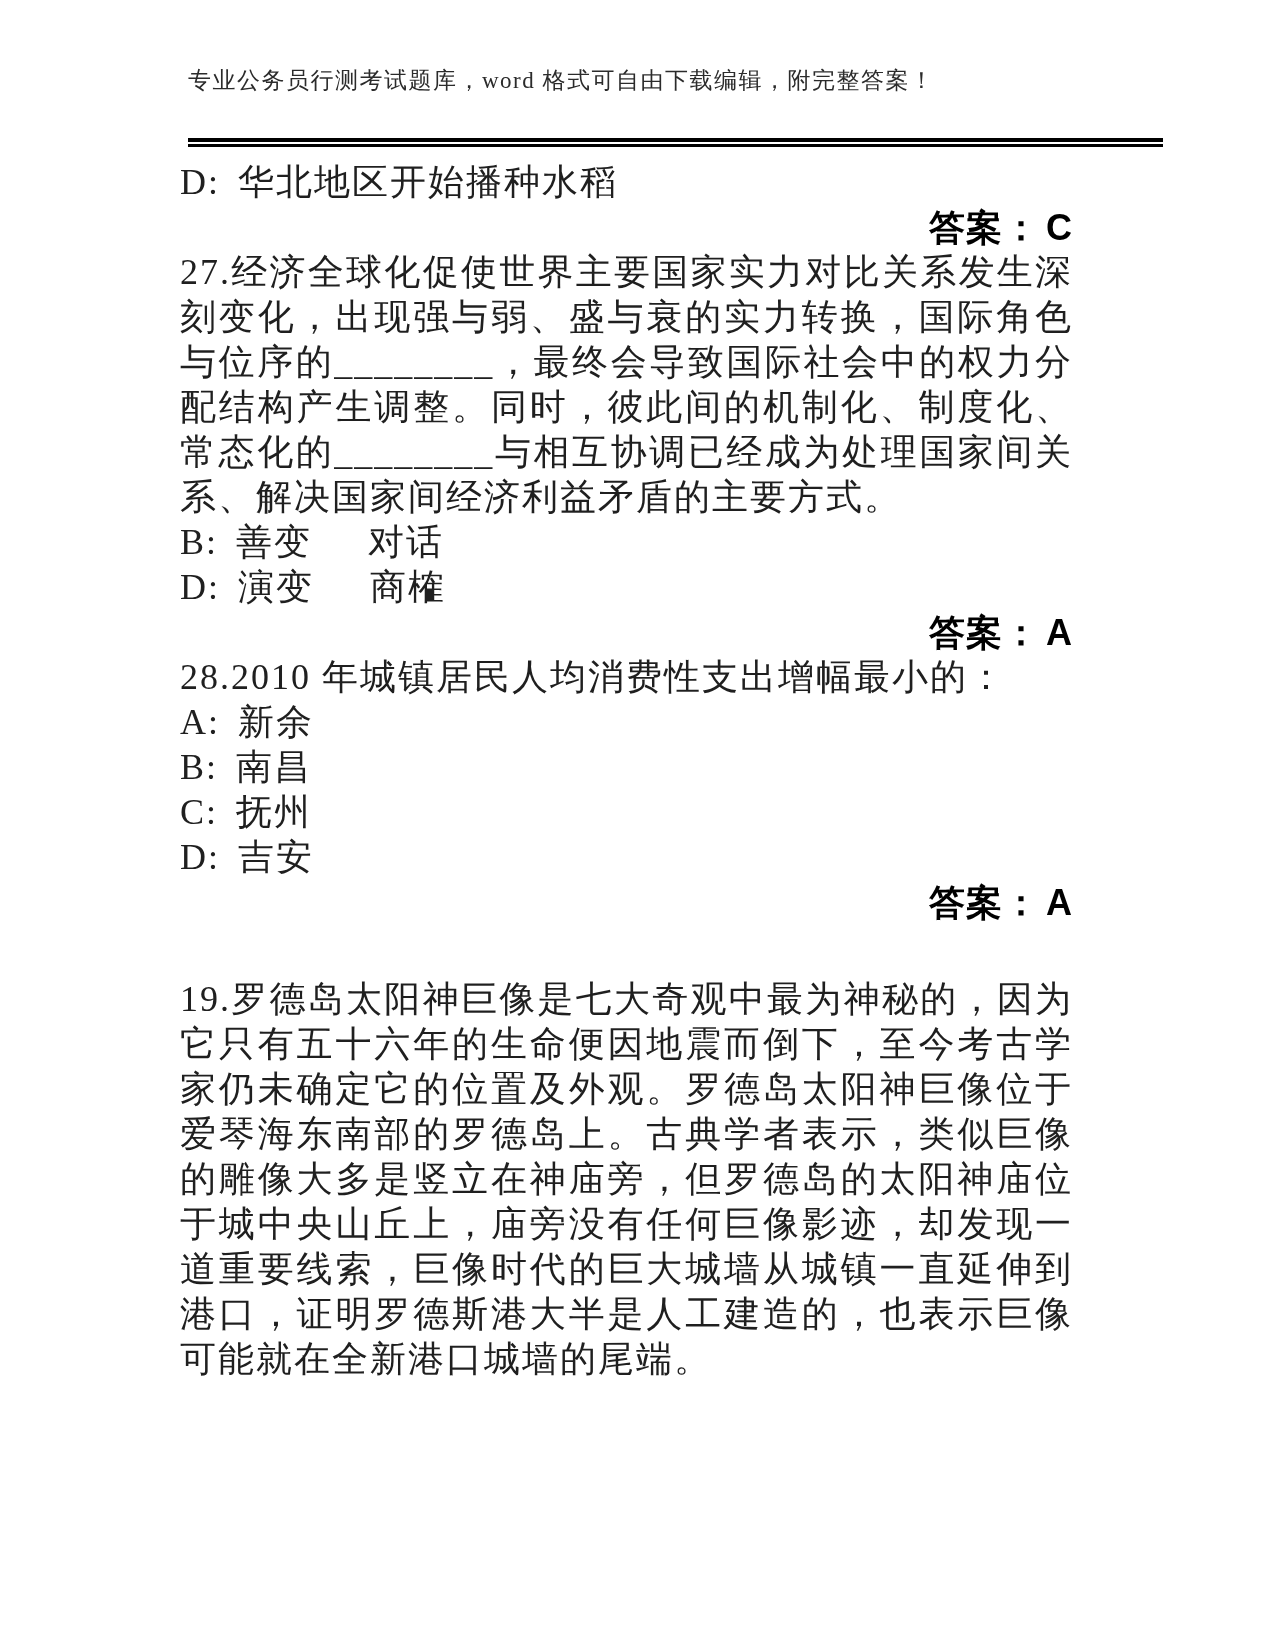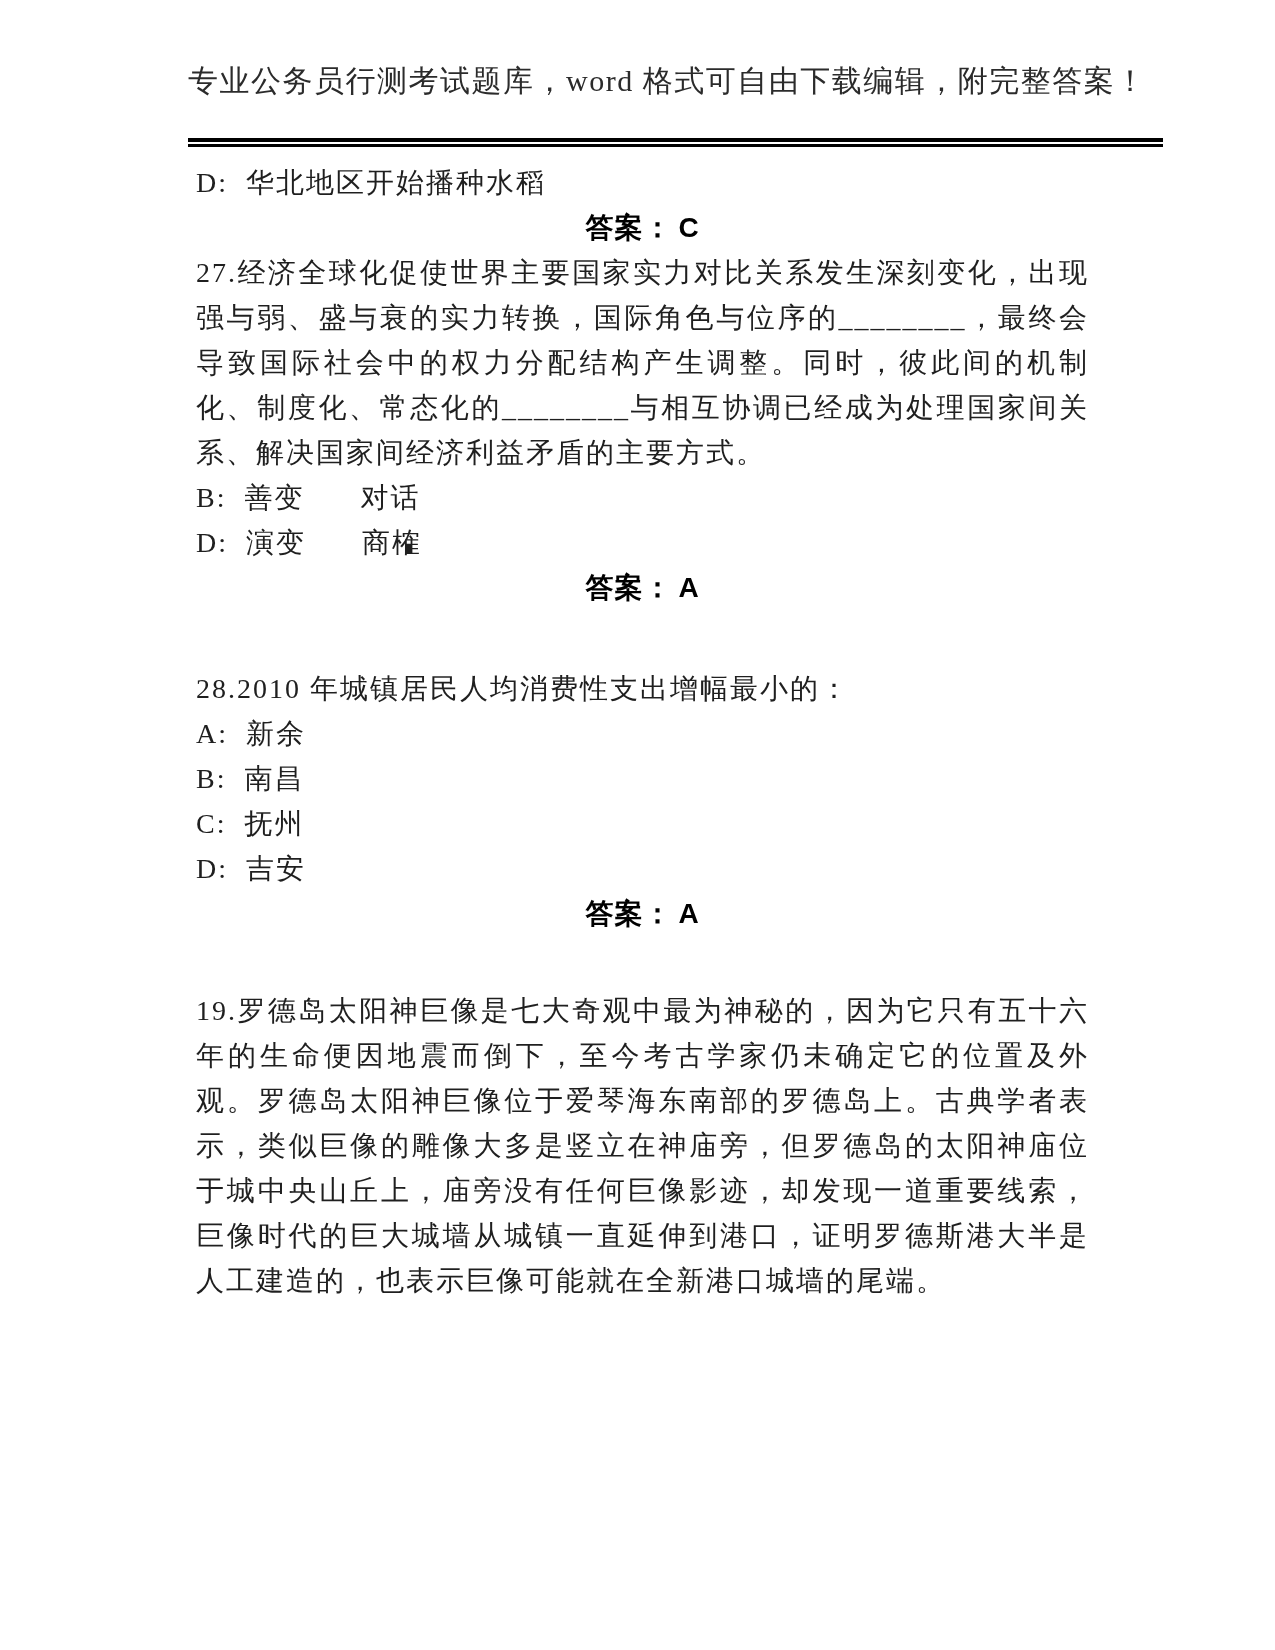--- a/index.html
+++ b/index.html
@@ -24,7 +24,7 @@
     width: 975px;
   }
   .header-text {
-    font-size: 30px;
+    font-size: 23px;
     line-height: 34px;
     letter-spacing: 1.5px;
     color: #2b2b2b;

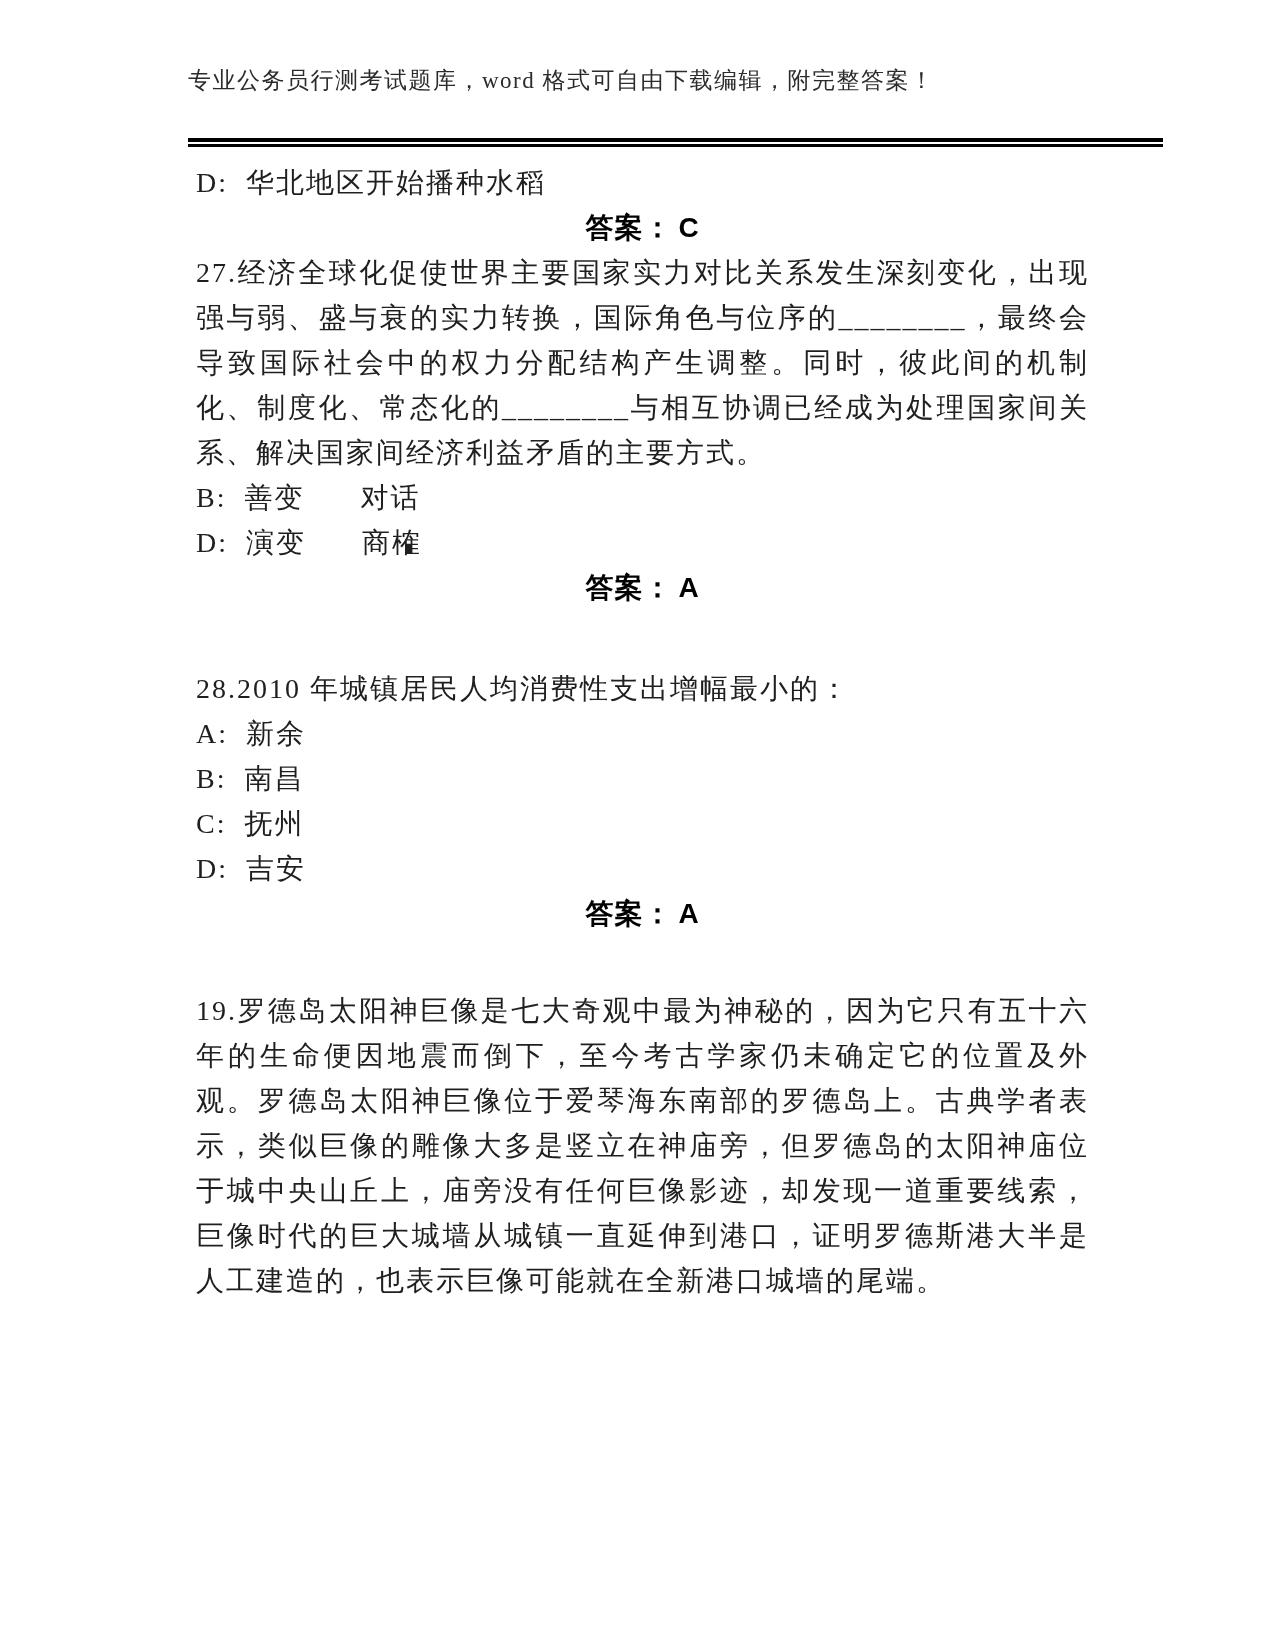--- a/index.html
+++ b/index.html
@@ -49,10 +49,10 @@
   
   .content {
     position: absolute;
-    left: 196px;
+    left: 180px;
     top: 160px;
     width: 893px;
-    font-size: 28px;
+    font-size: 36px;
     line-height: 45px;
     text-align: justify;
     letter-spacing: 2px;

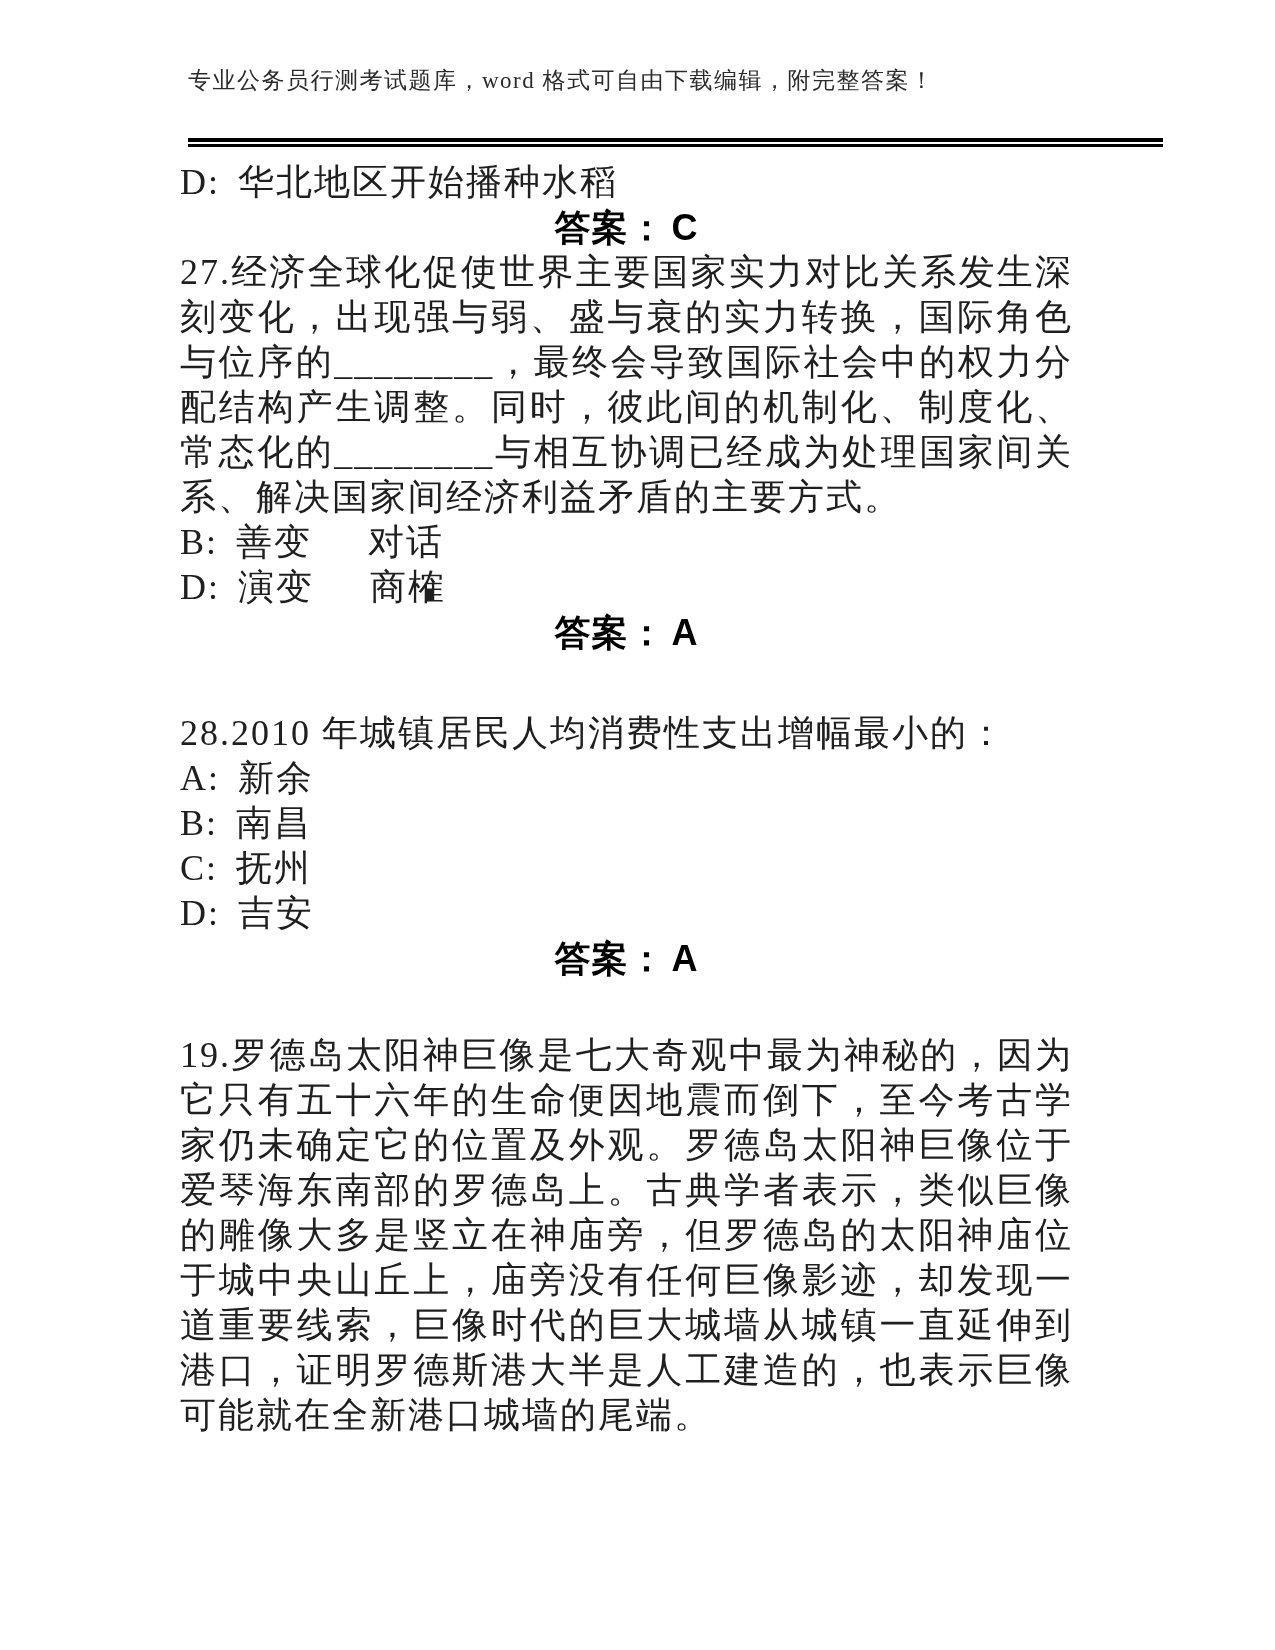--- a/index.html
+++ b/index.html
@@ -81,7 +81,7 @@
     margin-left: 56px;
   }
   .answer-row {
-    text-align: center;
+    text-align: right;
     font-weight: 700;
     font-family: "Liberation Sans", "DejaVu Sans", sans-serif;
     color: #000000;

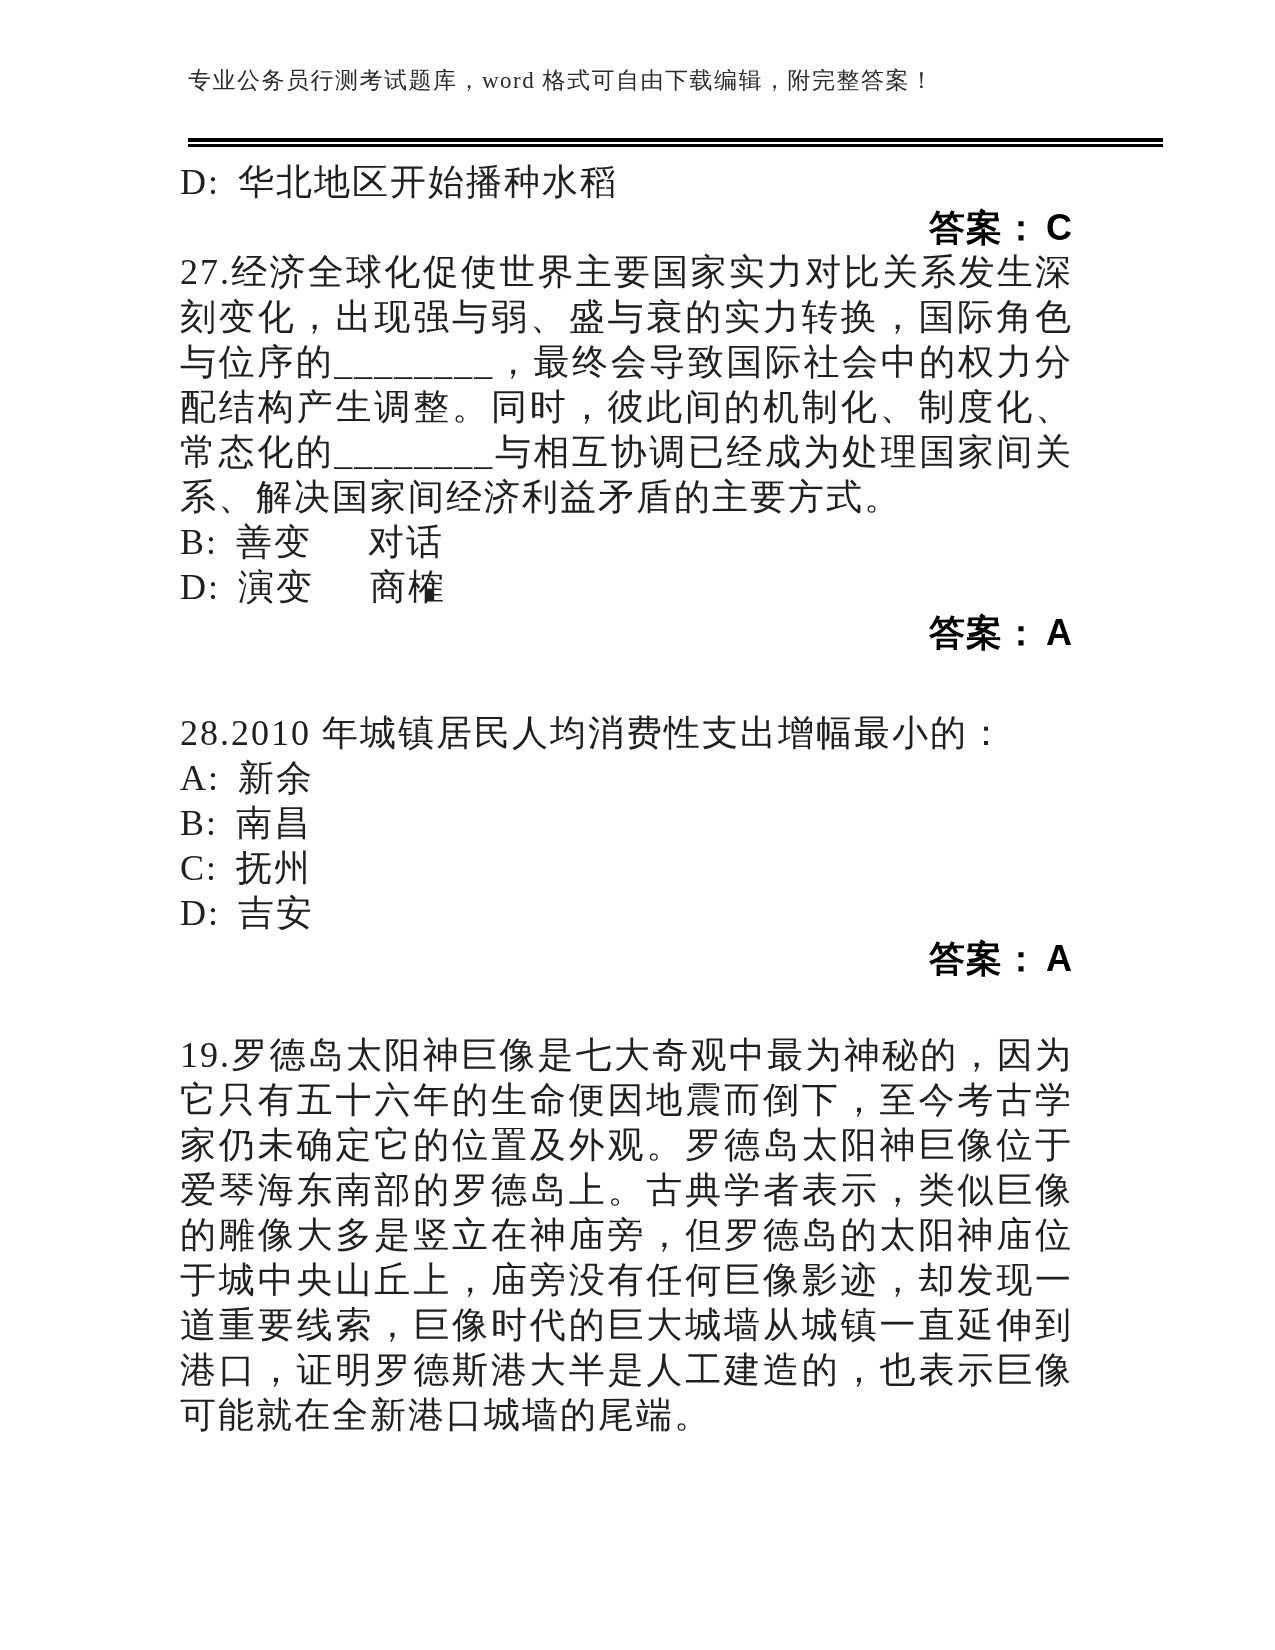--- a/index.html
+++ b/index.html
@@ -64,7 +64,6 @@
   .q-block {
   }
   .q28-block {
-    margin-top: 56px;
   }
   .q29-block {
     margin-top: 52px;

